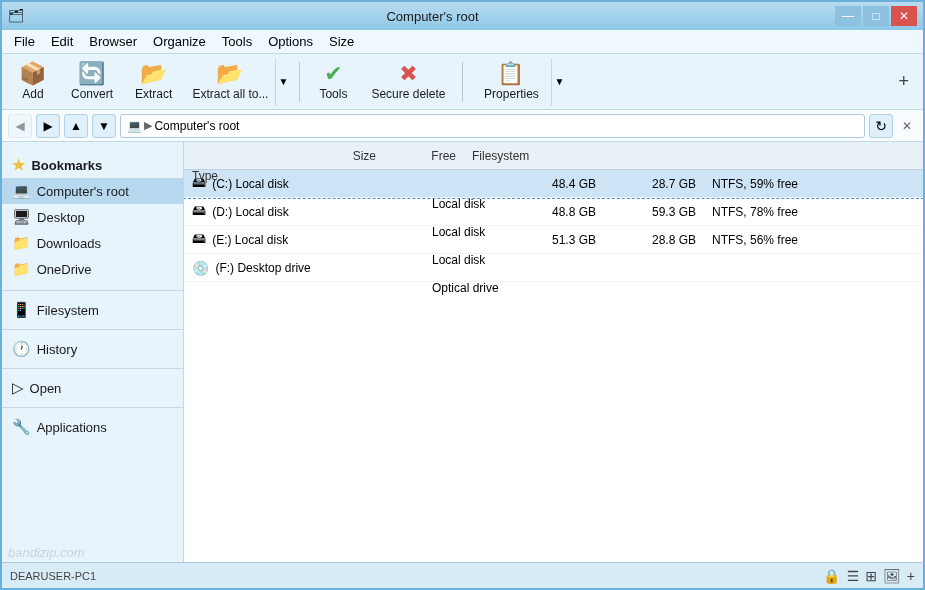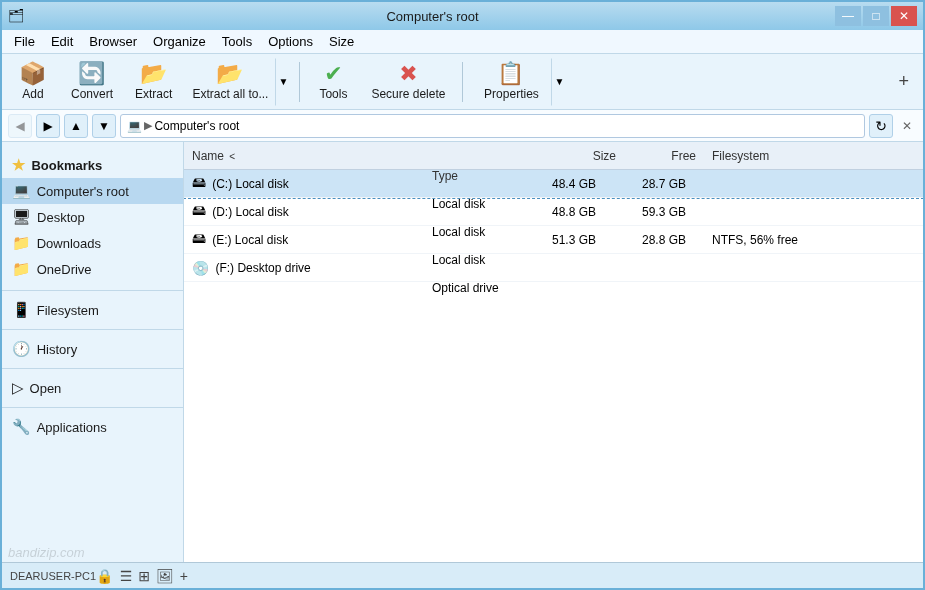--- a/index.html
+++ b/index.html
@@ -464,10 +464,6 @@
 
     <div class="file-list">
       <div class="file-list-header">
-        <div class="col-name">
-          <span>Name</span>
-          <span class="sort-arrow">&lt;</span>
-        </div>
         <div class="col-type">
           <span>Type</span>
         </div>

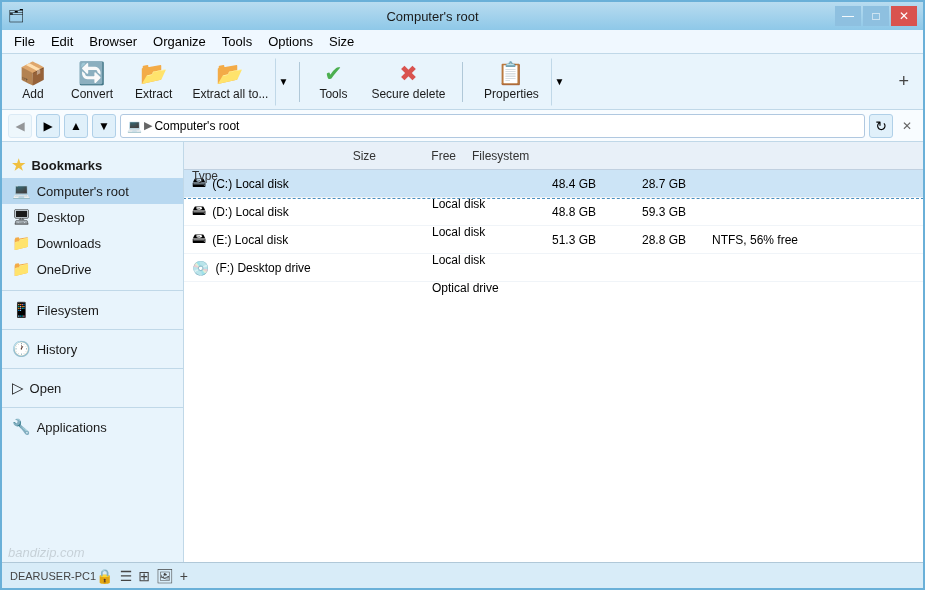--- a/index.html
+++ b/index.html
@@ -294,7 +294,7 @@
     .file-icon { font-size: 14px; }
     .file-type { flex: 0 0 120px; padding: 0 8px; }
     .file-size { flex: 0 0 80px; padding: 0 8px; text-align: left; }
-    .file-free { flex: 0 0 80px; padding: 0 8px; text-align: center; }
+    .file-free { flex: 0 0 80px; padding: 0 8px; text-align: right; }
     .file-fs { flex: 1; padding: 0 8px; }
 
     

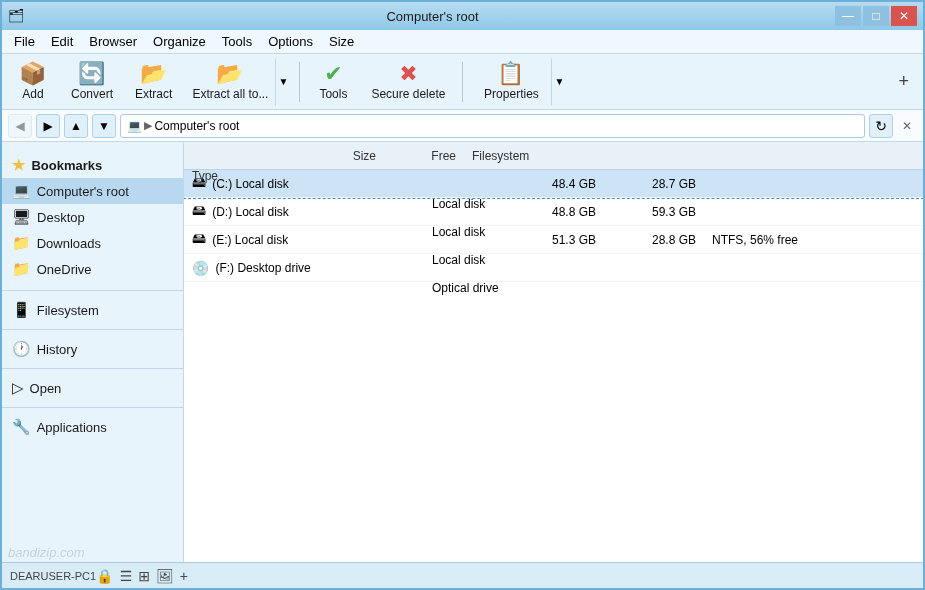--- a/index.html
+++ b/index.html
@@ -486,6 +486,7 @@
         <div class="file-type col-type">Local disk</div>
         <div class="file-size col-size">48.4 GB</div>
         <div class="file-free col-free">28.7 GB</div>
+        <div class="file-fs col-fs">NTFS, 59% free</div>
       </div>
 
       <div class="file-row">

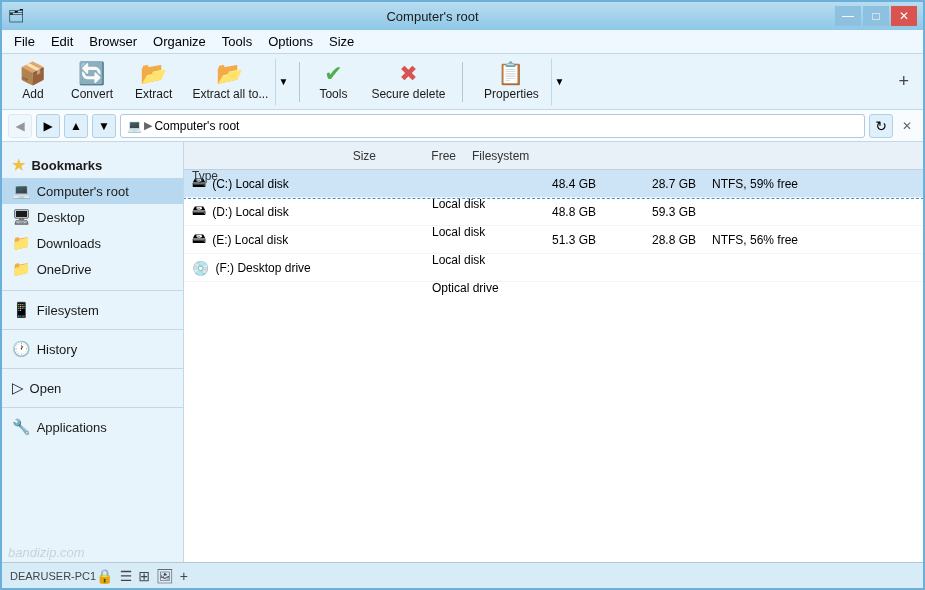--- a/index.html
+++ b/index.html
@@ -497,6 +497,7 @@
         <div class="file-type col-type">Local disk</div>
         <div class="file-size col-size">48.8 GB</div>
         <div class="file-free col-free">59.3 GB</div>
+        <div class="file-fs col-fs">NTFS, 78% free</div>
       </div>
 
       <div class="file-row">

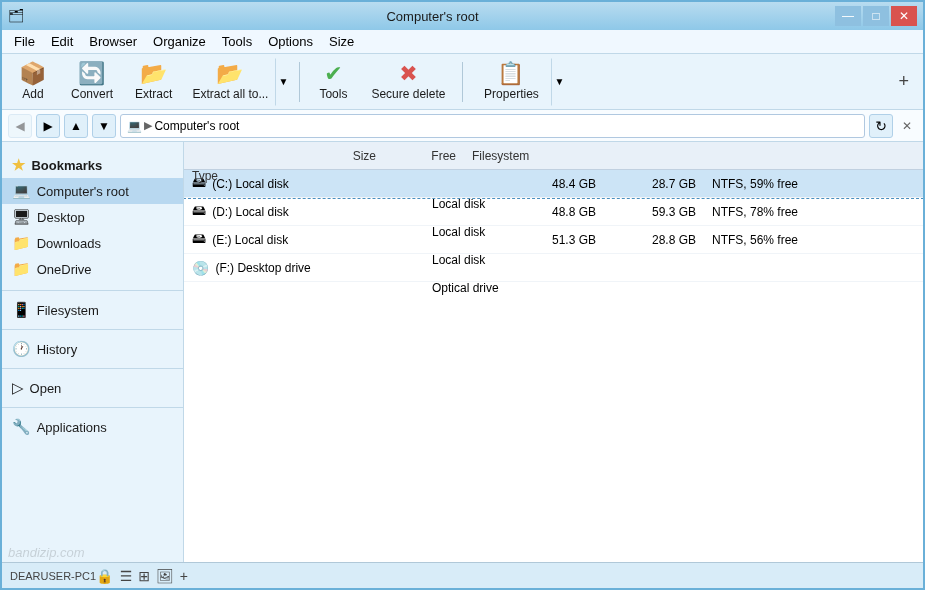--- a/index.html
+++ b/index.html
@@ -301,6 +301,7 @@
     .status-bar {
       display: flex;
       align-items: center;
+      justify-content: space-between;
       background: #d8ecf8;
       border-top: 1px solid #b0c8d8;
       height: 26px;

